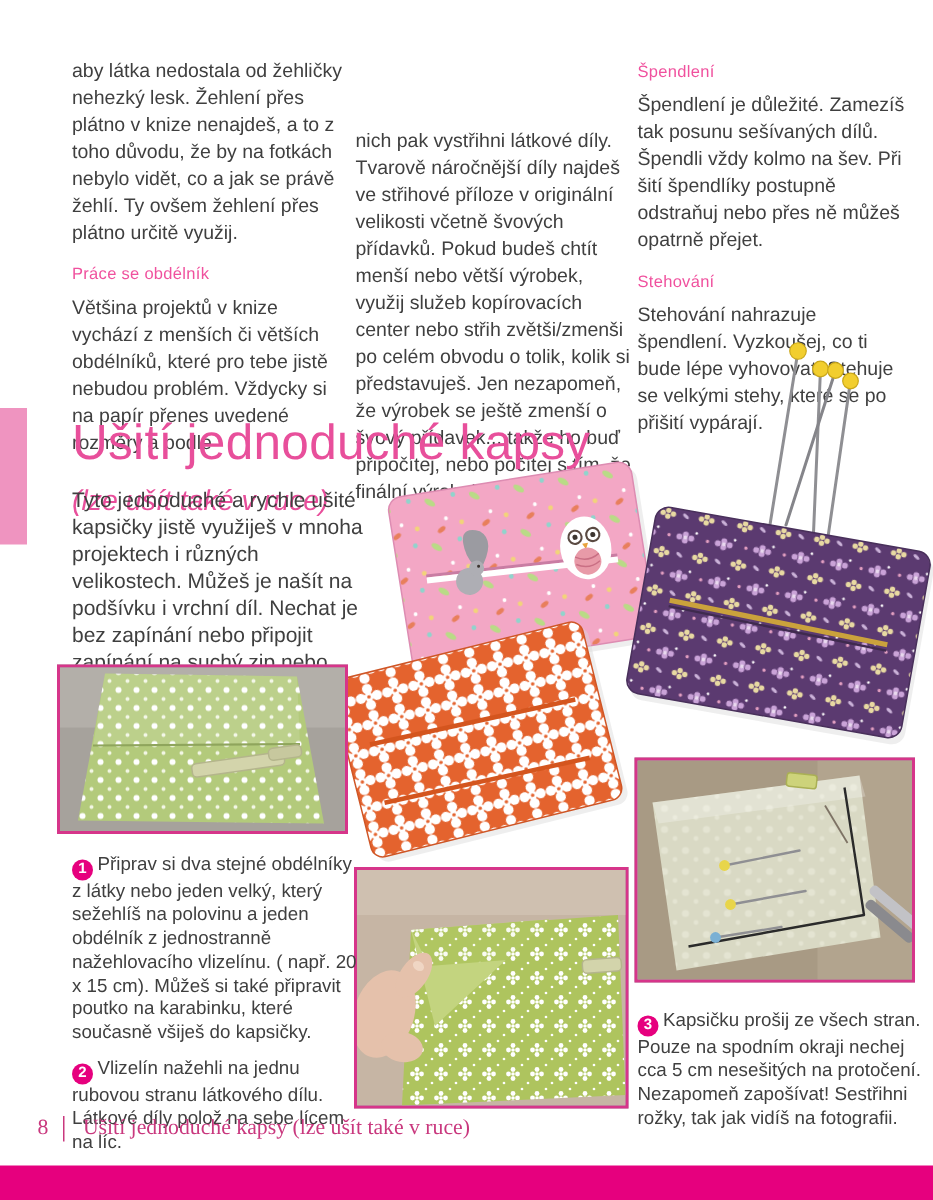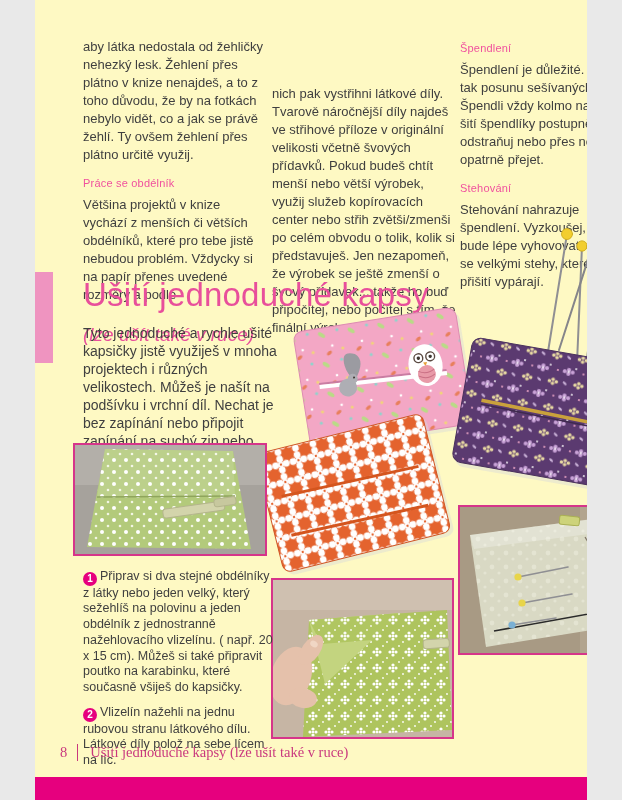--- a/index.html
+++ b/index.html
@@ -4,7 +4,7 @@
 <style>
   html,body{margin:0;padding:0;background:#e9e9e9;}
   .page{
-    position:relative;width:552px;height:800px;background:#fef9c3;
+    position:relative;width:622px;height:800px;background:#ffffff;
     font-family:"Liberation Sans",sans-serif;color:#3f3f3f;overflow:hidden;
     margin:0 auto;
   }

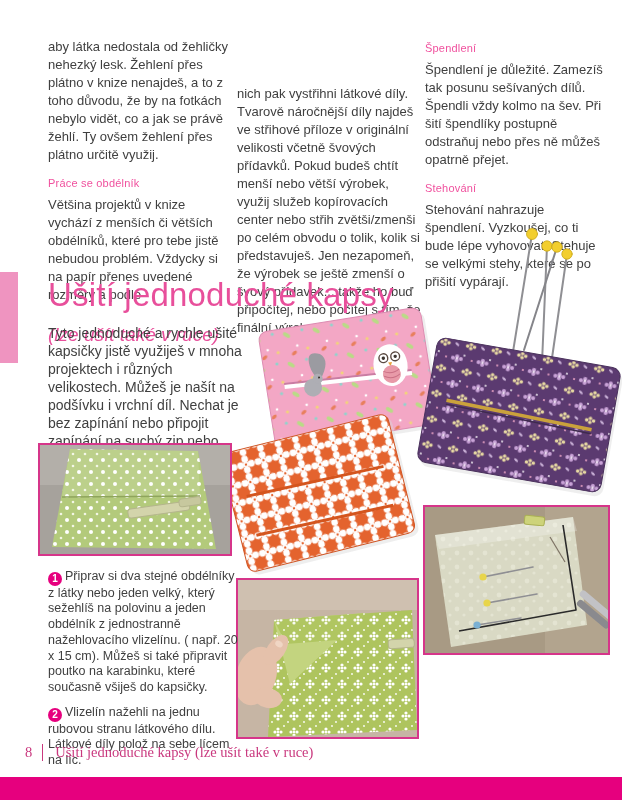--- a/index.html
+++ b/index.html
@@ -270,6 +270,9 @@
   <p class="step" id="step2">
     <span class="badge">2</span><span>Vlizelín nažehli na jednu rubovou stranu látkového dílu. Látkové díly polož na sebe lícem na líc.</span>
   </p>
+  <p class="step" id="step3">
+    <span class="badge">3</span><span>Kapsičku prošij ze všech stran. Pouze na spodním okraji nechej cca 5 cm nesešitých na protočení. Nezapomeň zapošívat! Sestřihni rožky, tak jak vidíš na fotografii.</span>
+  </p>
 
   <div class="footer">
     <span class="pagenum">8</span>

